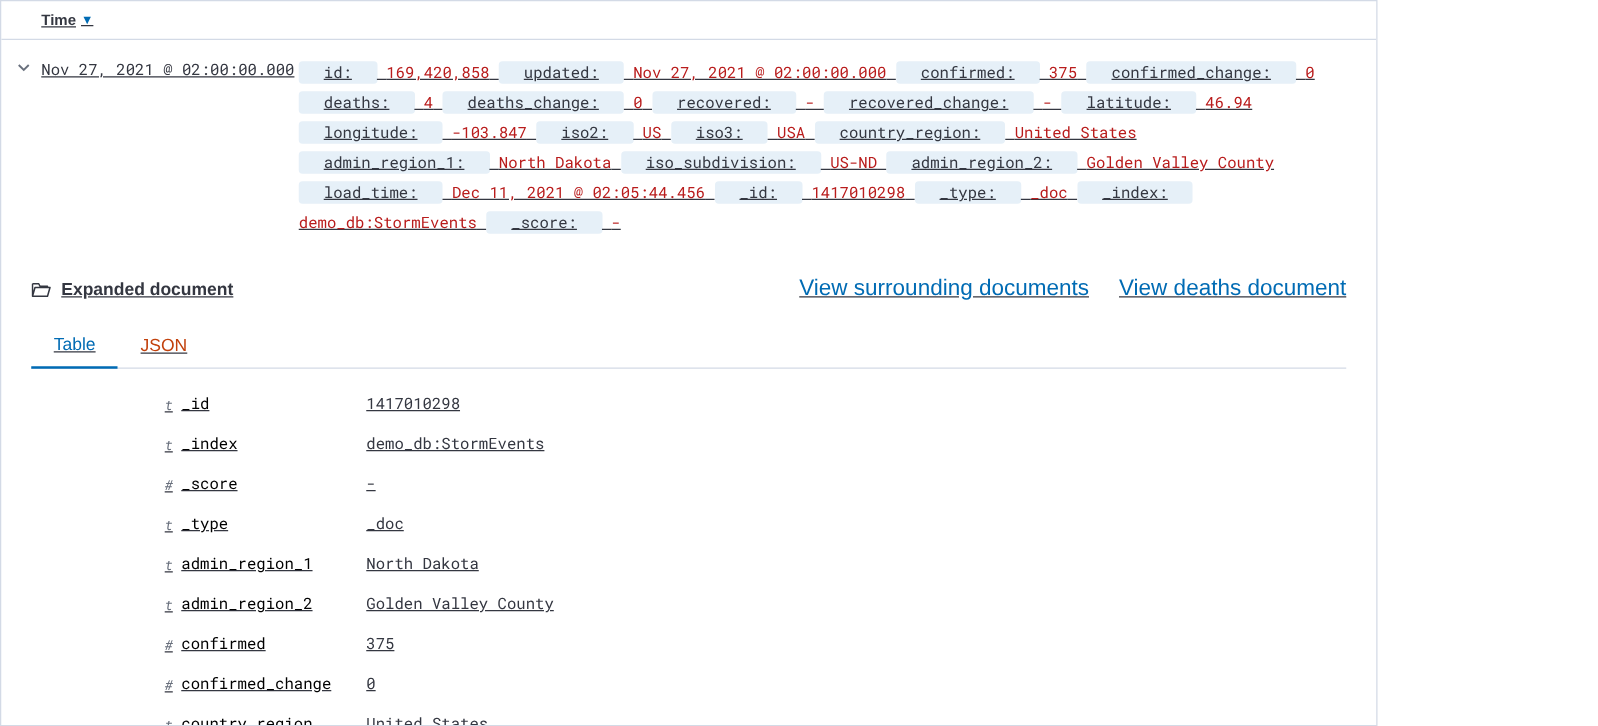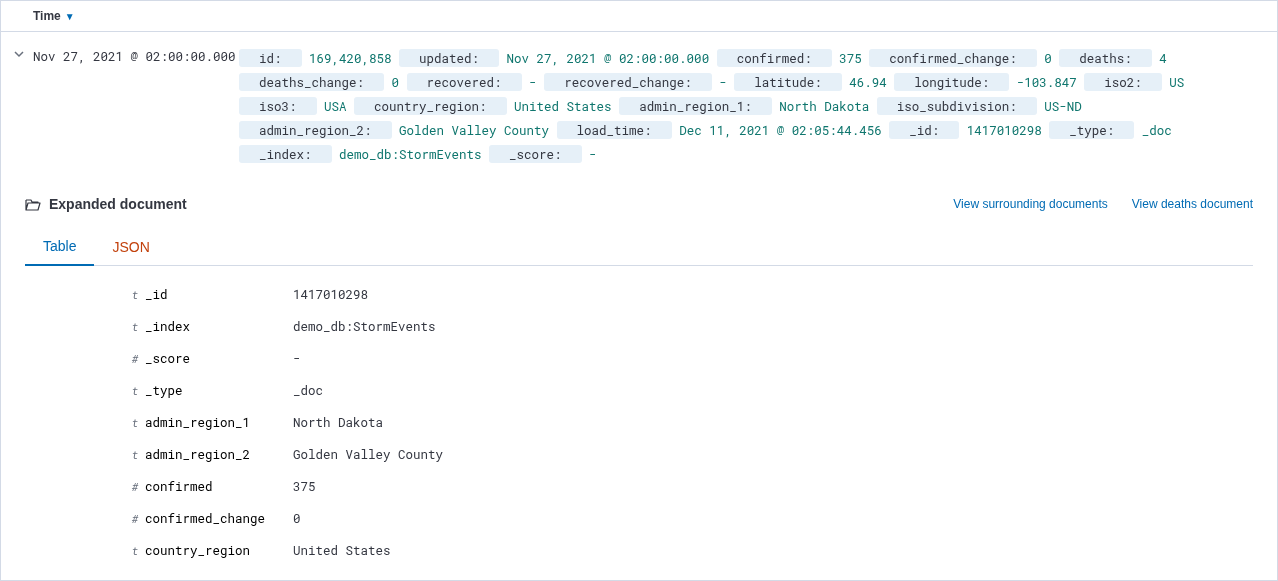--- a/index.html
+++ b/index.html
@@ -15,9 +15,10 @@
     }
     .container {
       border: 1px solid #d3dae6;
-      width: 1278px;
+      width: 1102px;
       height: 581px;
       overflow: hidden;
+      text-decoration: underline;
     }
     .header-row {
       display: flex;

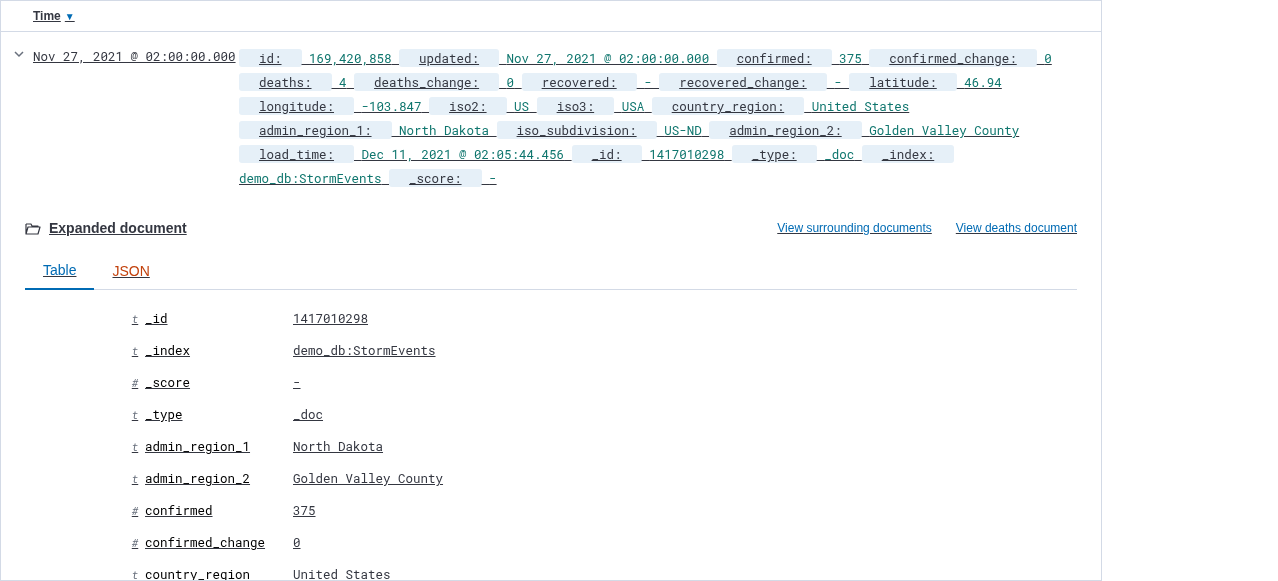--- a/index.html
+++ b/index.html
@@ -76,7 +76,7 @@
       color: #343741;
     }
     .field-val {
-      color: #0f766e;
+      color: #b91c1c;
     }
     .expanded-section {
       padding: 16px 24px 0 24px;

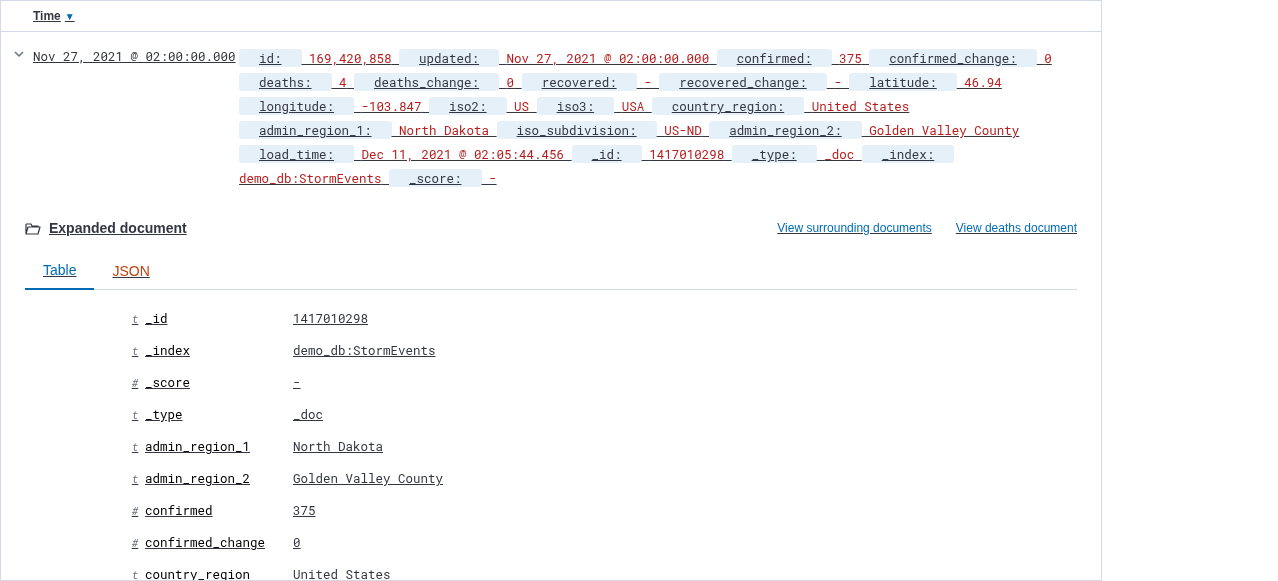--- a/index.html
+++ b/index.html
@@ -105,7 +105,7 @@
     }
     .link {
       color: #006bb4;
-      font-size: 12px;
+      font-size: 18px;
       cursor: pointer;
     }
     .tabs {

